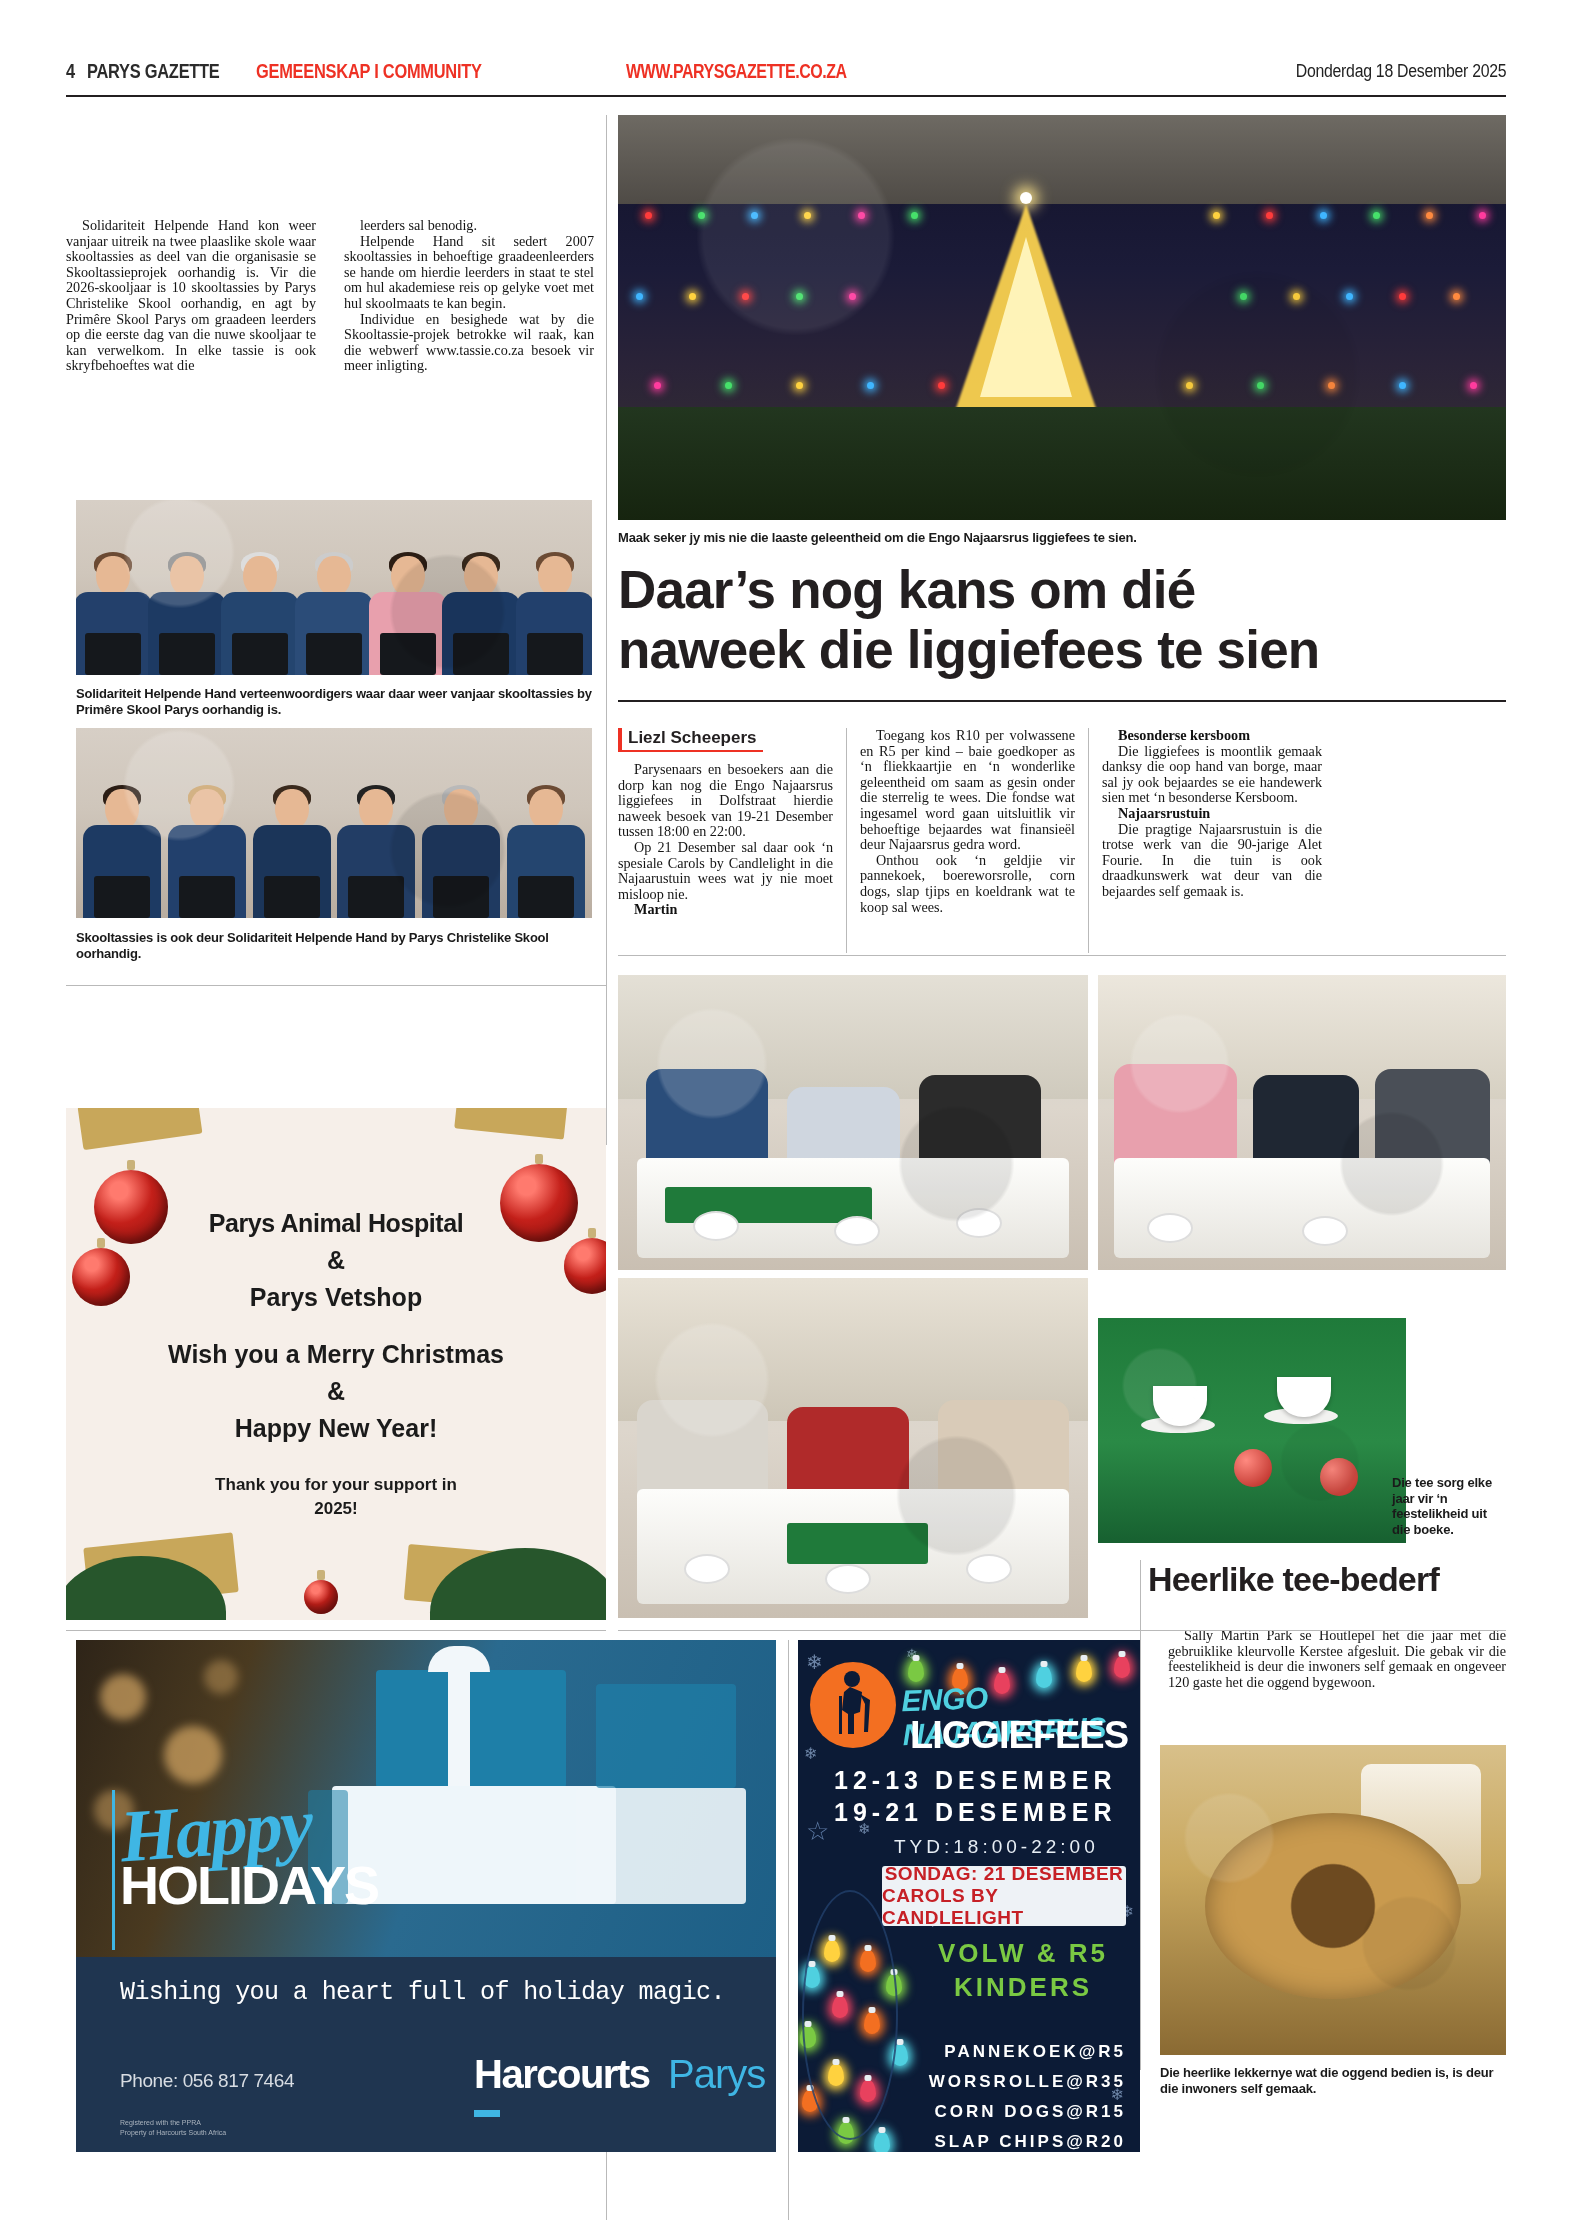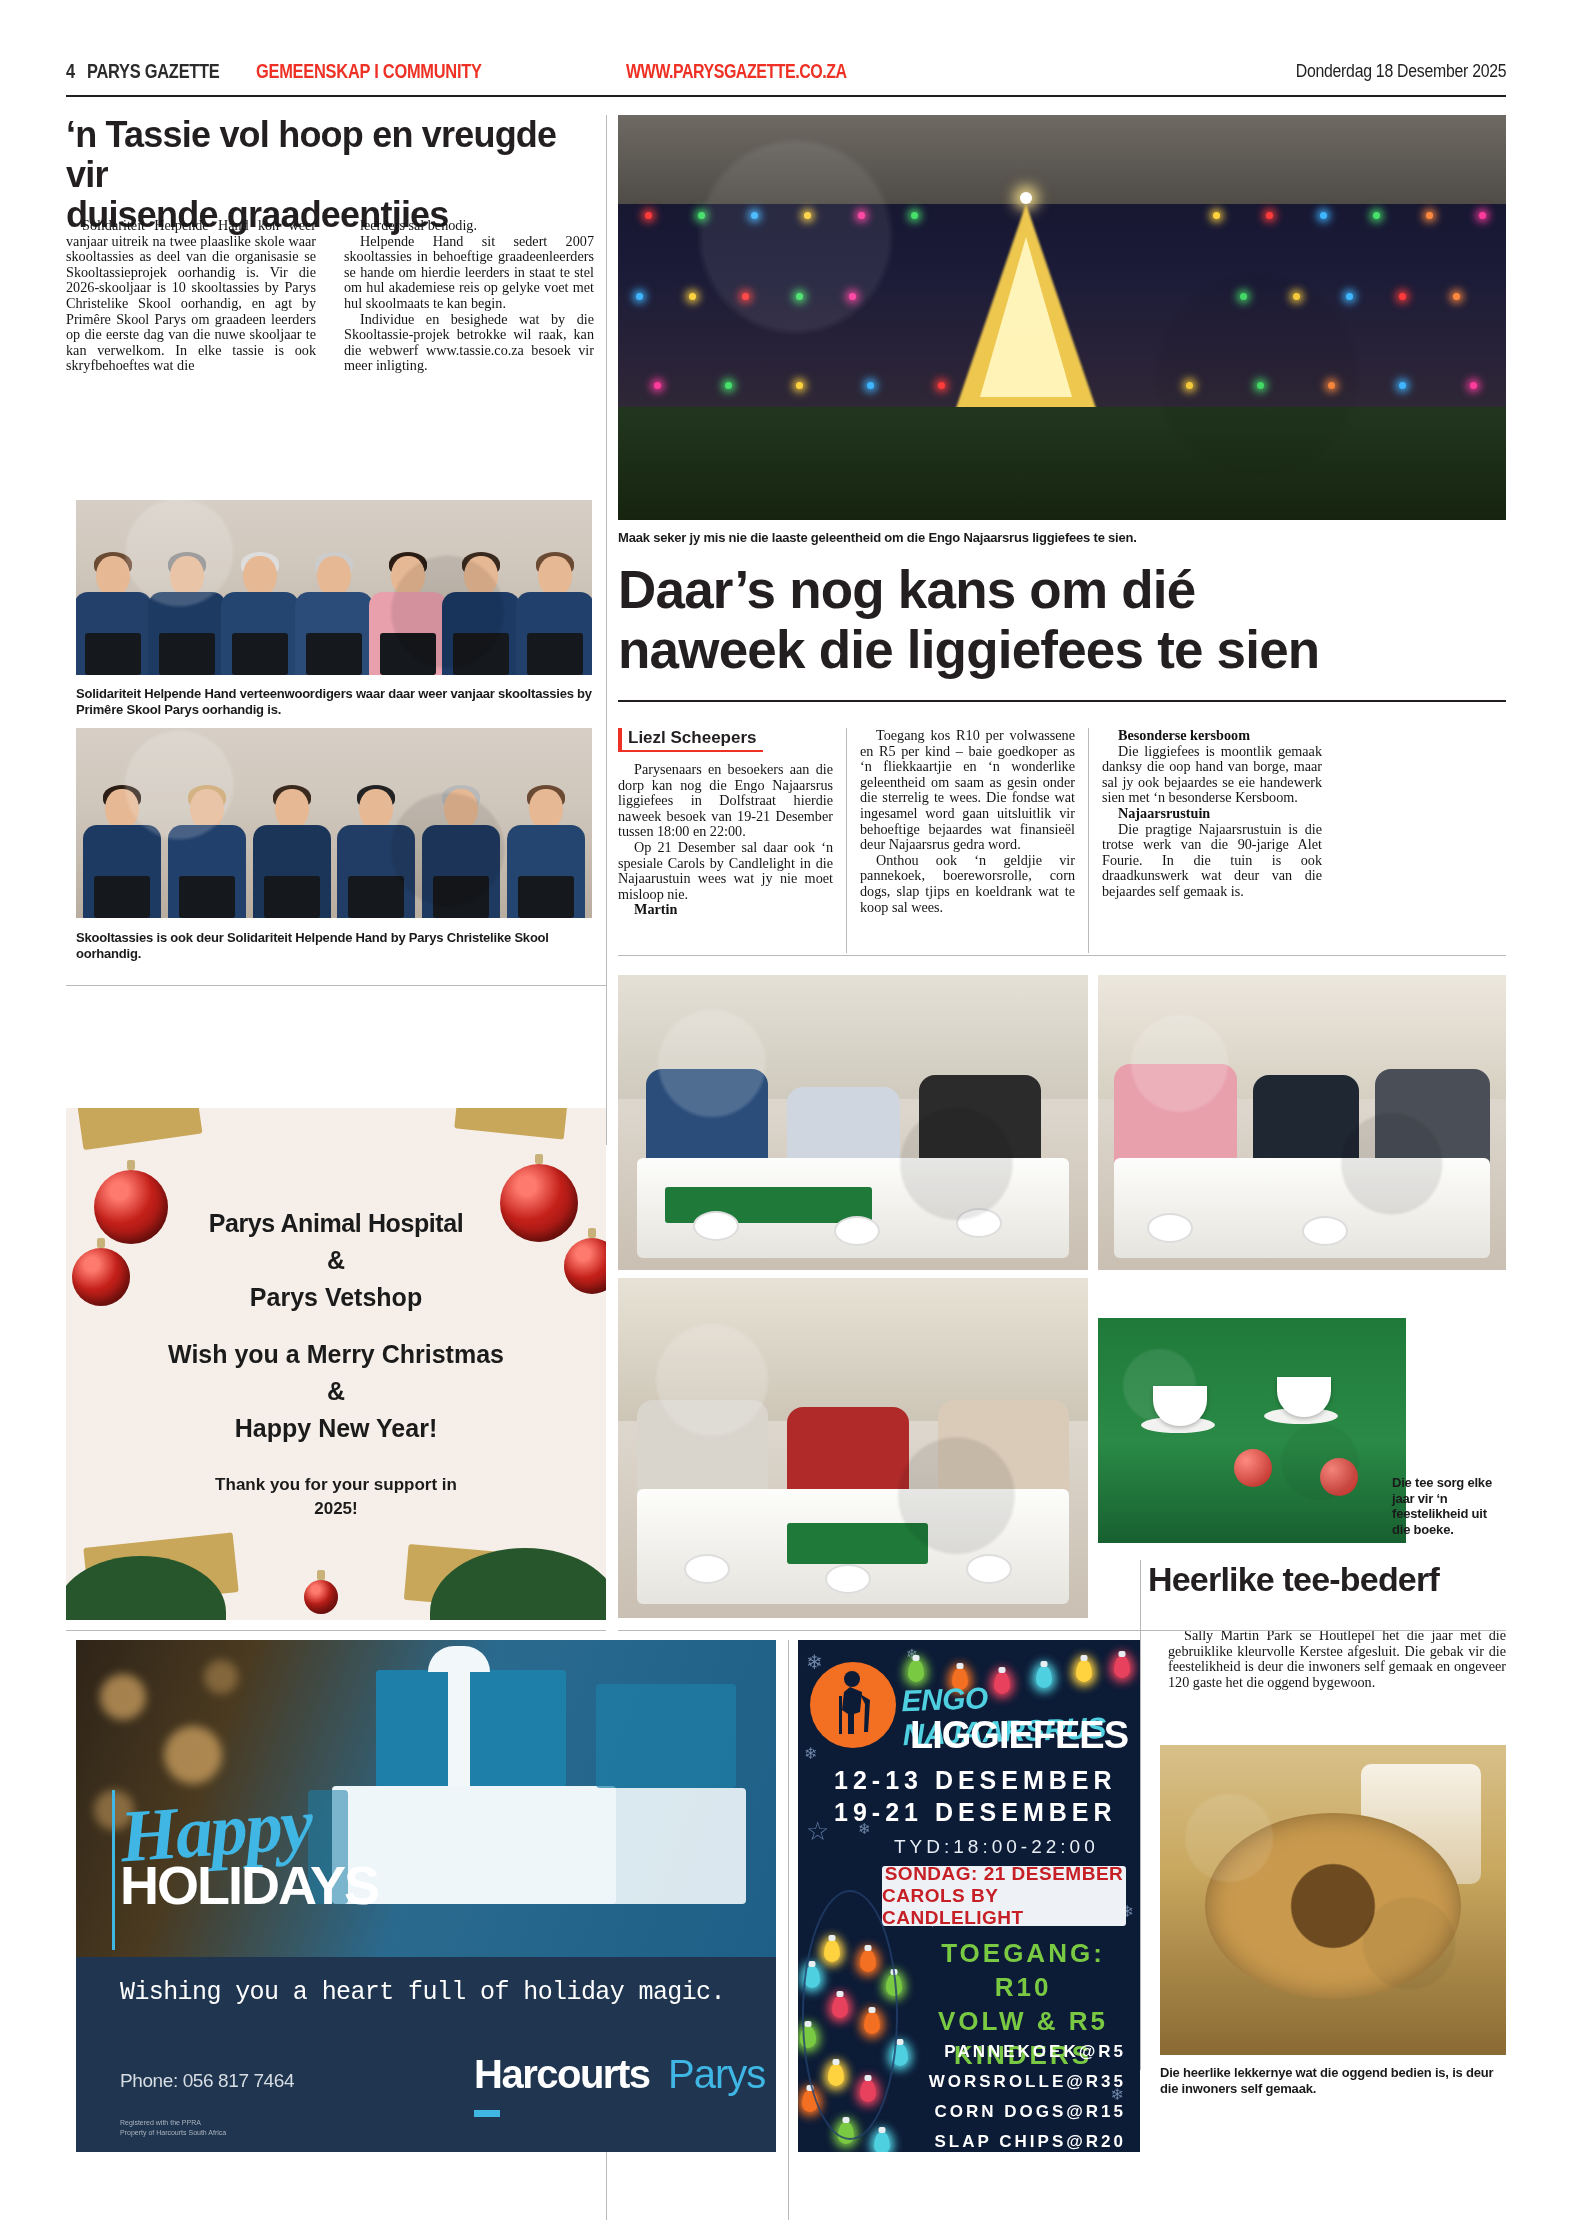--- a/index.html
+++ b/index.html
@@ -235,10 +235,6 @@
   </div>
   <div class="rule-top"></div>
 
-  <div class="hl" style="position:absolute;left:66px;top:115px;width:540px;font-size:36px;line-height:40px;">
-    <div>‘n Tassie vol hoop en vreugde vir</div>
-    <div>duisende graadeentjies</div>
-  </div>
 
   <div class="body-col" style="position:absolute;left:66px;top:218px;width:250px;">
     <p>Solidariteit Helpende Hand kon weer vanjaar uitreik na twee plaaslike skole waar skooltassies as deel van die organisasie se Skooltassieprojek oorhandig is. Vir die 2026-skooljaar is 10 skooltassies by Parys Christelike Skool oorhandig, en agt by Primêre Skool Parys om graadeen leerders op die eerste dag van die nuwe skooljaar te kan verwelkom. In elke tassie is ook skryfbehoeftes wat die</p>

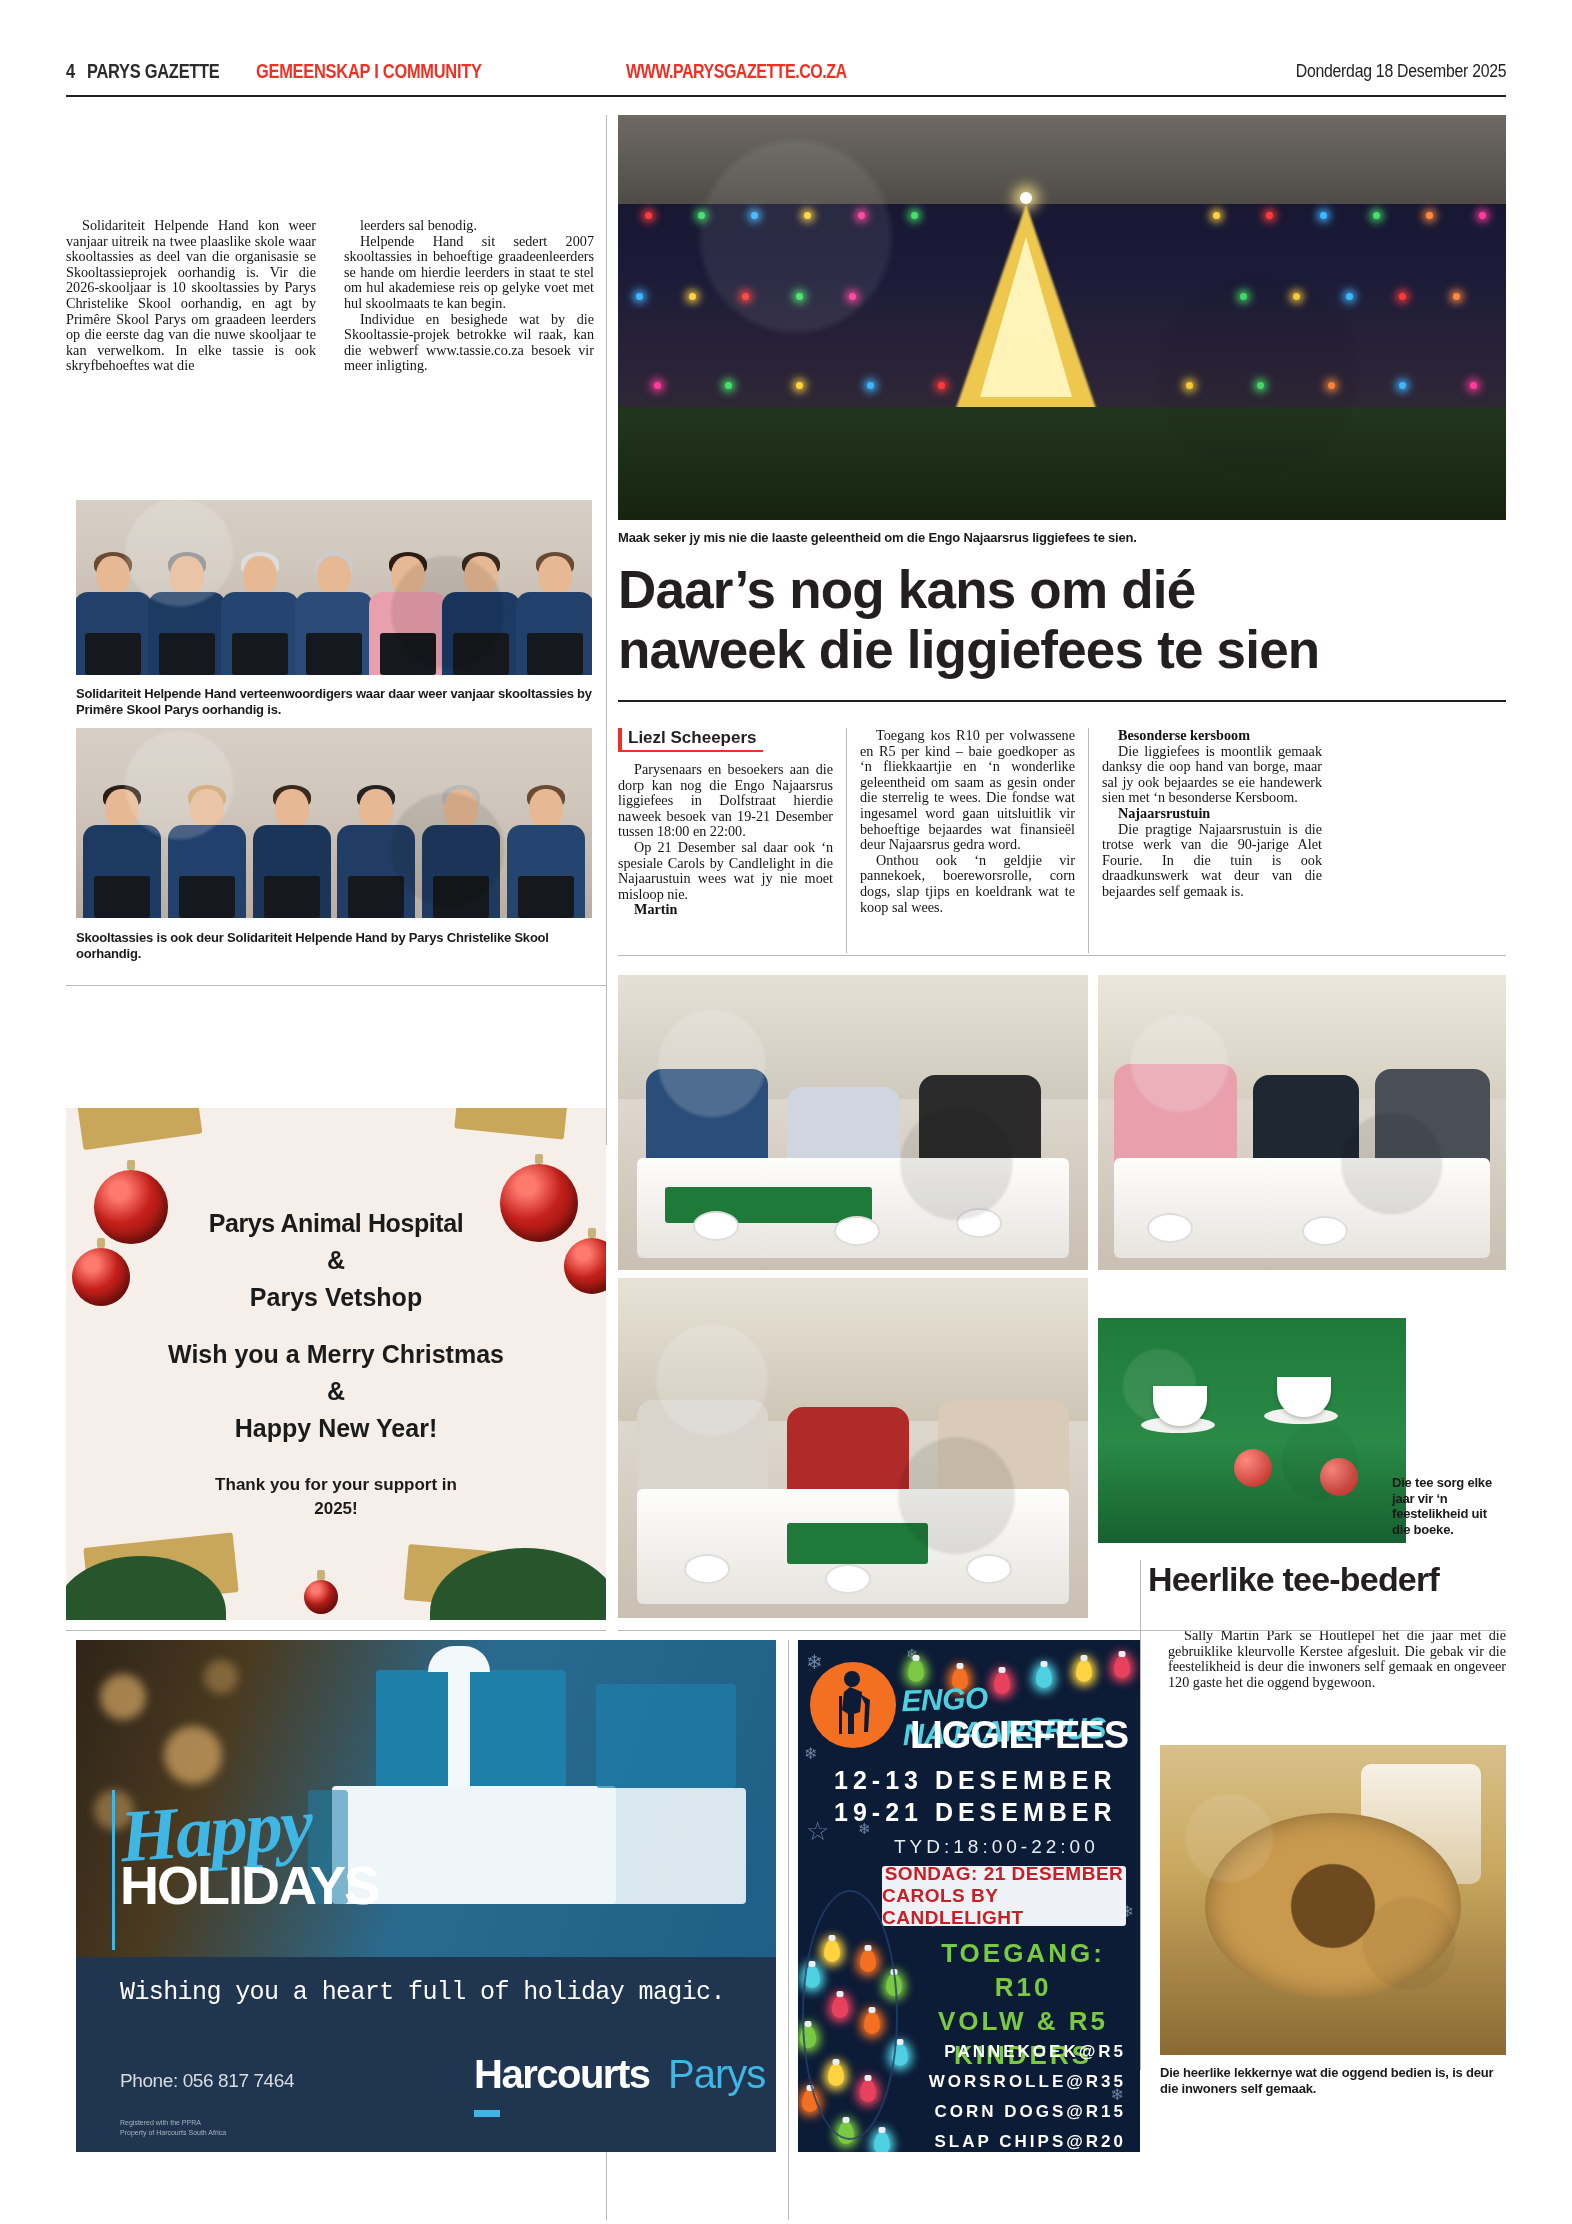--- a/index.html
+++ b/index.html
@@ -581,7 +581,6 @@
     </div>
 
     <div class="toeg" style="left:120px;top:296px;width:210px;">
-      <div>TOEGANG: R10</div>
       <div>VOLW &amp; R5</div>
       <div>KINDERS</div>
     </div>

